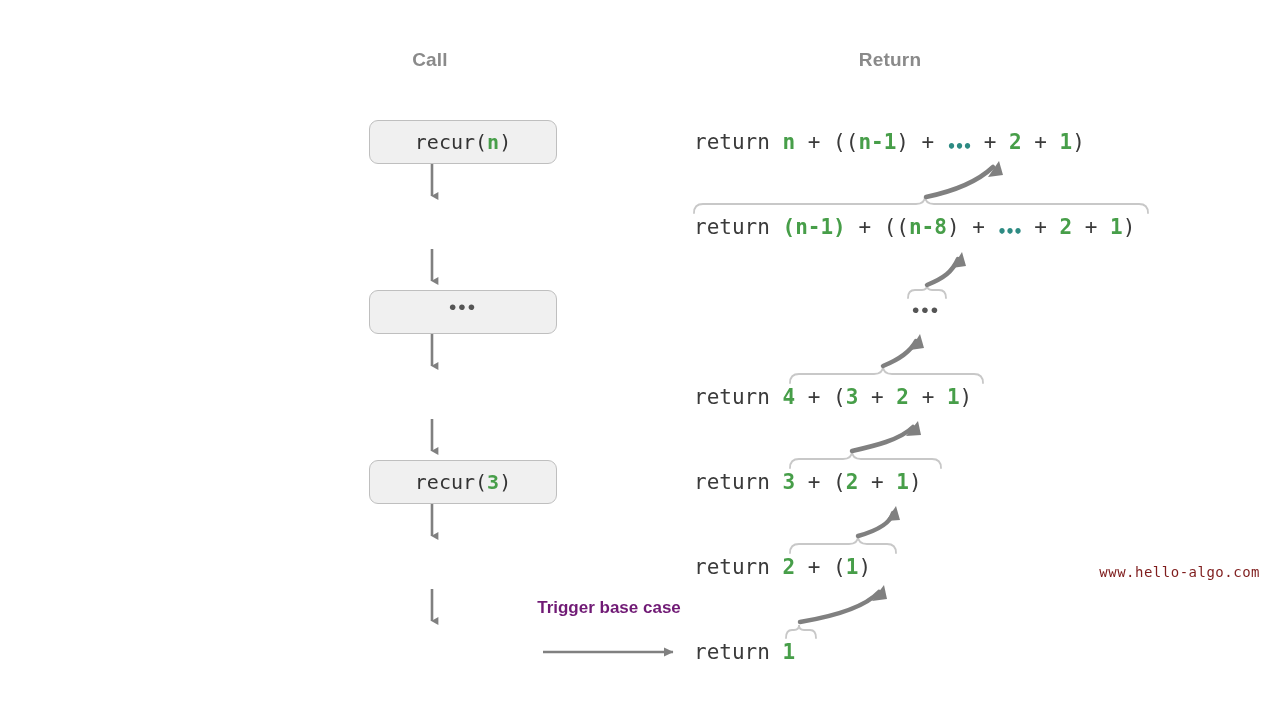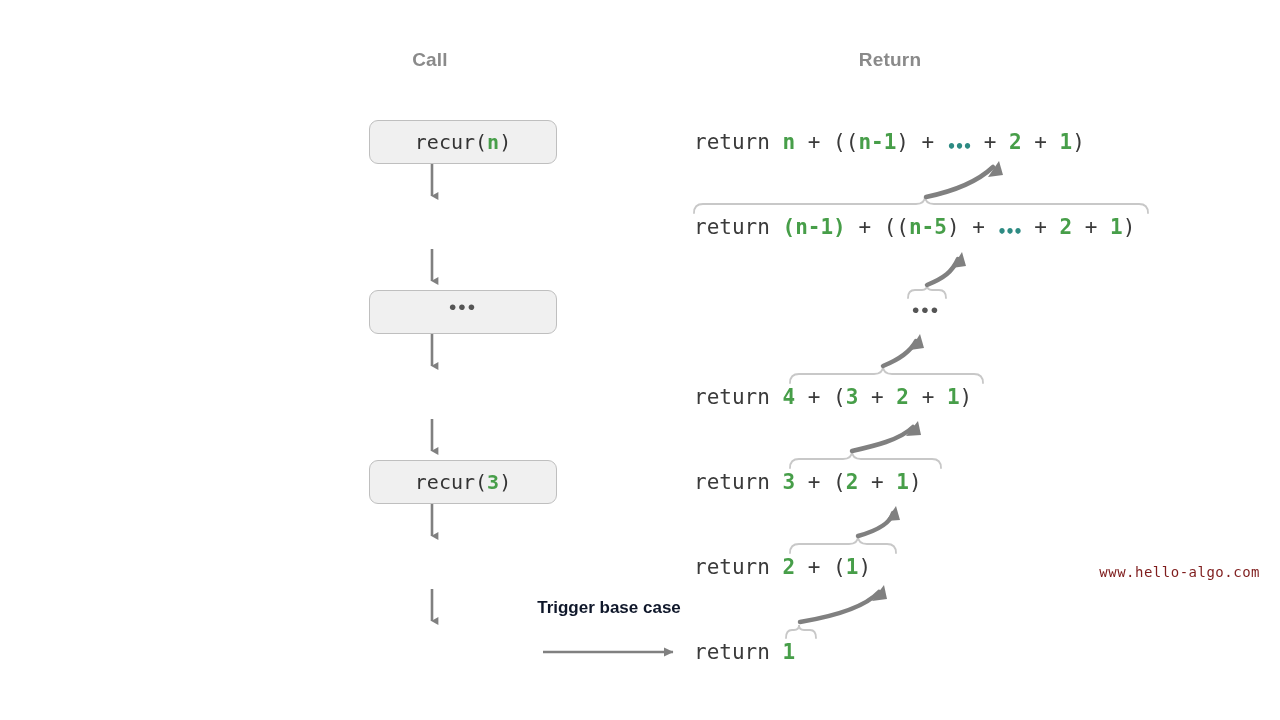--- a/index.html
+++ b/index.html
@@ -220,7 +220,7 @@
   </div>
 
   <div class="ret-row" style="top:212px">
-    <span class="kw">return </span><span class="g">(n-1)</span><span class="p"> + ((</span><span class="g">n-5</span><span class="p">) + </span><span class="tl">•••</span><span class="p"> + </span><span class="g">2</span><span class="p"> + </span><span class="g">1</span><span class="p">)</span>
+    <span class="kw">return </span><span class="g">(n-1)</span><span class="p"> + ((</span><span class="g">n-8</span><span class="p">) + </span><span class="tl">•••</span><span class="p"> + </span><span class="g">2</span><span class="p"> + </span><span class="g">1</span><span class="p">)</span>
   </div>
 
   <div id="mid-dots">•••</div>

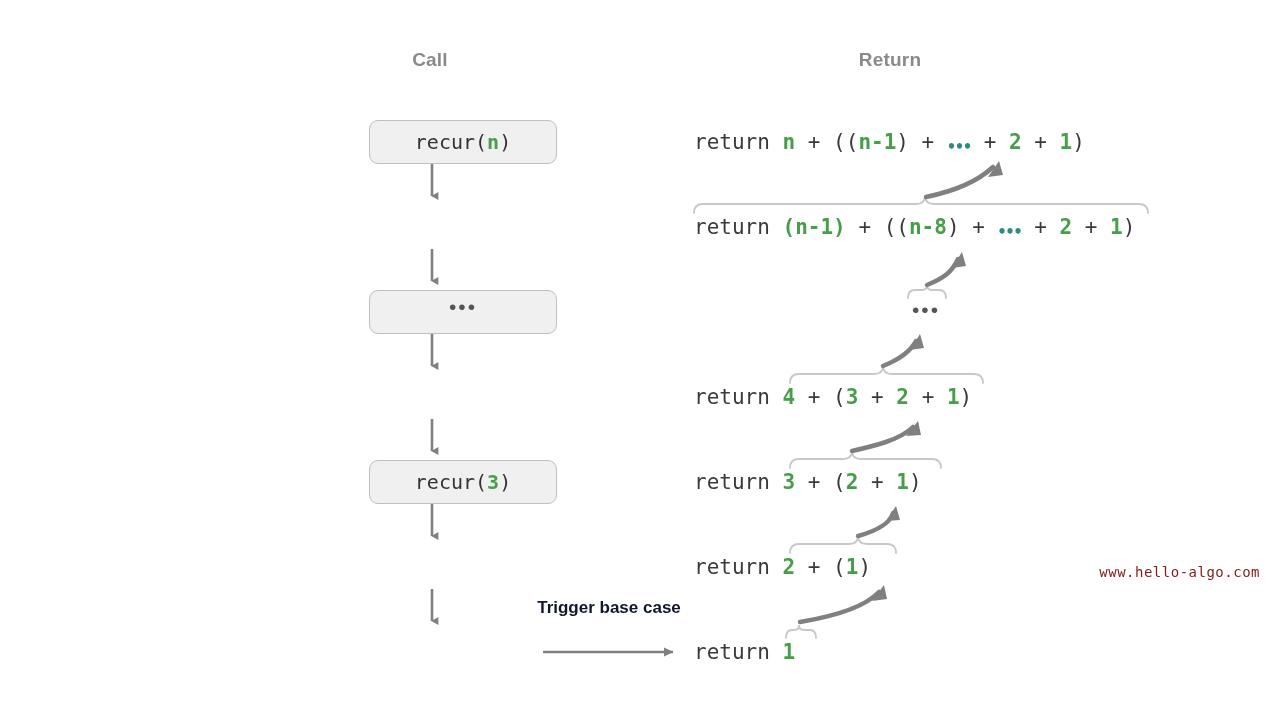--- a/index.html
+++ b/index.html
@@ -111,7 +111,7 @@
     font-family: "Liberation Sans", sans-serif;
     font-weight: bold;
     font-size: 17px;
-    color: #0f172a;
+    color: #701a75;
     white-space: nowrap;
   }
 

